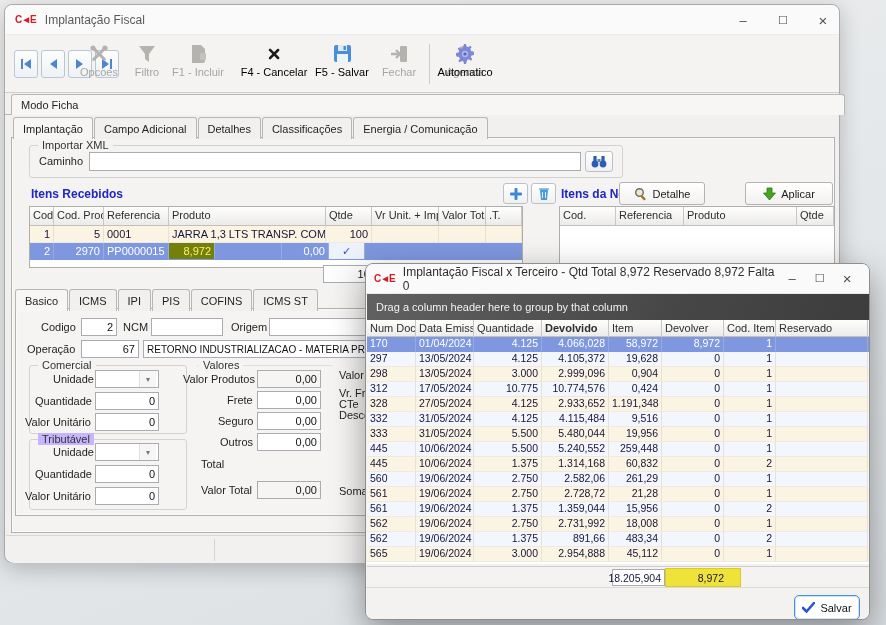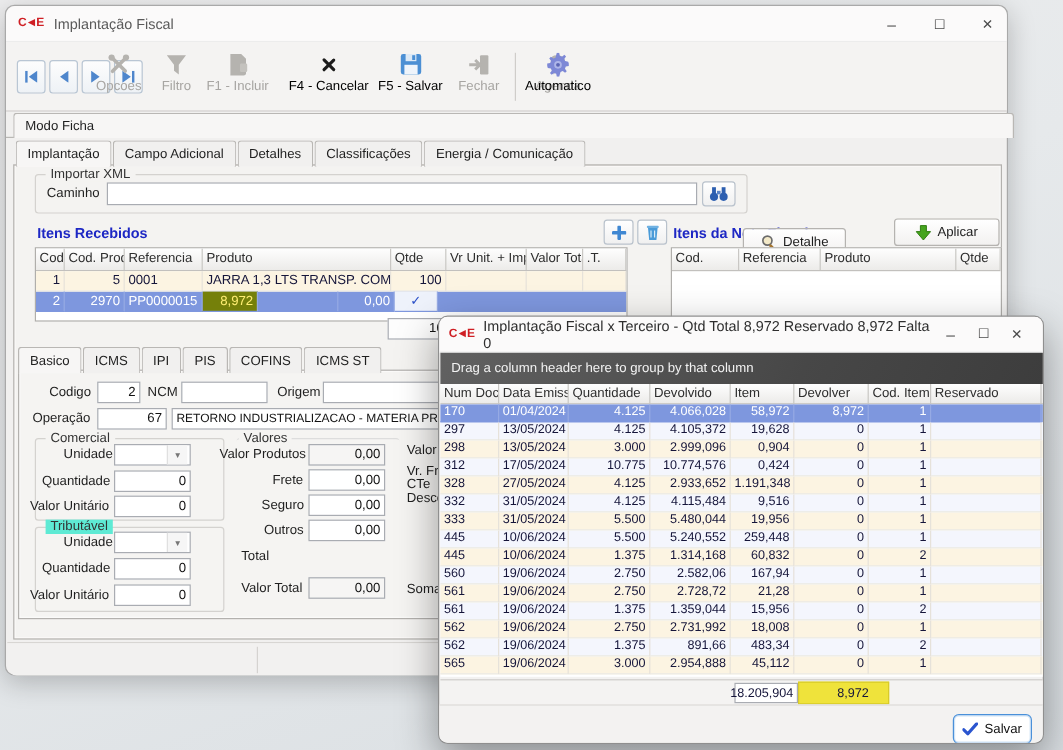--- a/index.html
+++ b/index.html
@@ -300,7 +300,7 @@
     </div>
 
   <span class="abs secttl" style="left:556px;top:182px;">Itens da Nota Fiscal</span>
-  <div class="abs pillbtn" style="left:614px;top:177px;width:86px;height:23px;margin-top:8px;">
+  <div class="abs pillbtn" style="left:614px;top:177px;width:86px;height:23px;">
     <span>
         <svg width="14" height="14" viewBox="0 0 14 14">
           <circle cx="5.5" cy="5.5" r="3.8" fill="#f3e9c8" stroke="#6b6b6b" stroke-width="1.4"></circle>

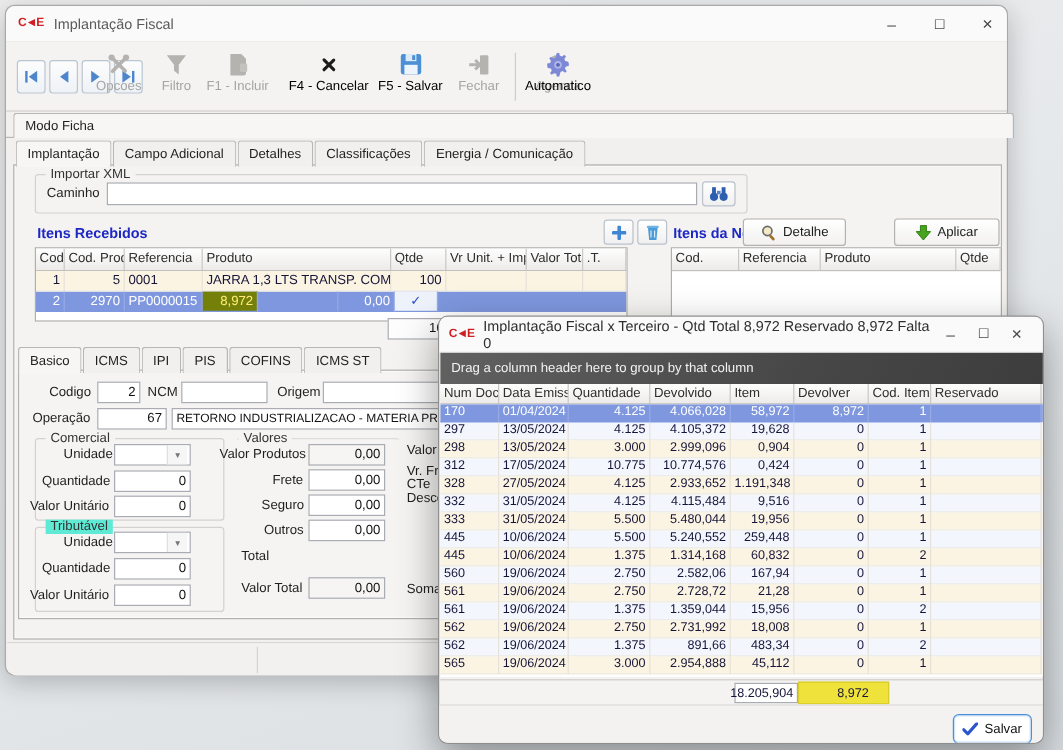--- a/index.html
+++ b/index.html
@@ -445,7 +445,7 @@
       <span style="width: 49px;">Num Doc</span>
       <span style="width: 58px;">Data Emissao</span>
       <span style="width: 68px;">Quantidade</span>
-      <span style="width: 67px;">Devolvido</span>
+      <span style="width: 67px; font-weight: bold;">Devolvido</span>
       <span style="width: 53px;">Item</span>
       <span style="width: 62px;">Devolver</span>
       <span style="width: 52px;">Cod. Item</span>

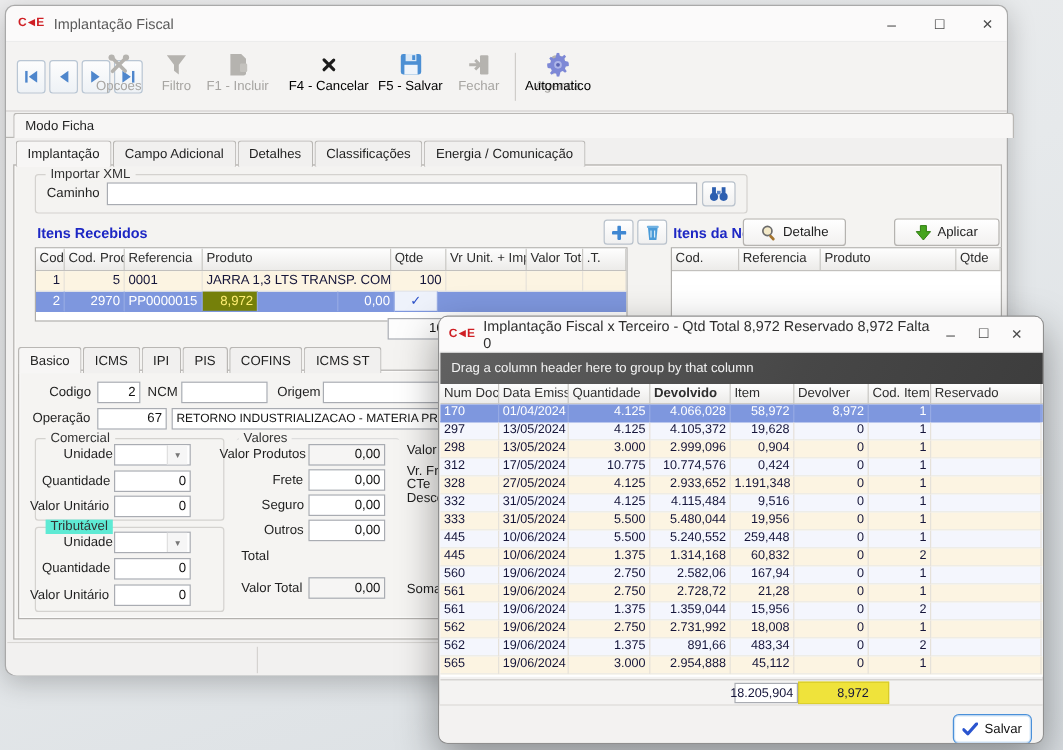--- a/index.html
+++ b/index.html
@@ -374,7 +374,7 @@
     </div>
 
   <div class="abs grp" style="left:24px;top:434px;width:158px;height:71px;">
-    <span class="gt" style="background:#5eead4;">Tributável</span>
+    <span class="gt" style="background:#c4b5fd;">Tributável</span>
   </div>
   <span class="abs lbl" style="left:48px;top:441px;">Unidade</span>
   <div class="abs dd" style="left:90px;top:438px;width:64px;height:18px;">

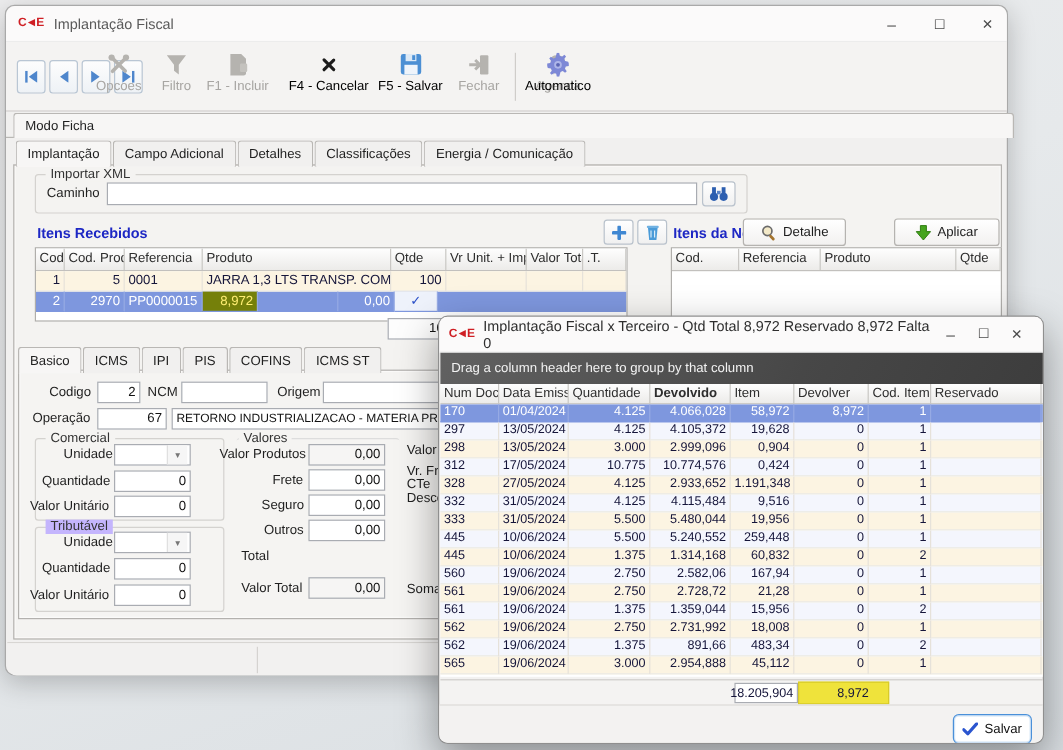--- a/index.html
+++ b/index.html
@@ -547,7 +547,7 @@
         <span class="gcell al" style="width: 58px; line-height: 13px;">19/06/2024</span>
         <span class="gcell ar" style="width: 68px; line-height: 13px;">2.750</span>
         <span class="gcell ar" style="width: 67px; line-height: 13px;">2.582,06</span>
-        <span class="gcell ar" style="width: 53px; line-height: 13px;">167,94</span>
+        <span class="gcell ar" style="width: 53px; line-height: 13px;">261,29</span>
         <span class="gcell ar" style="width: 62px; line-height: 13px;">0</span>
         <span class="gcell ar" style="width: 52px; line-height: 13px;">1</span>
         <span class="gcell ar" style="width: 92px; line-height: 13px;"></span>

